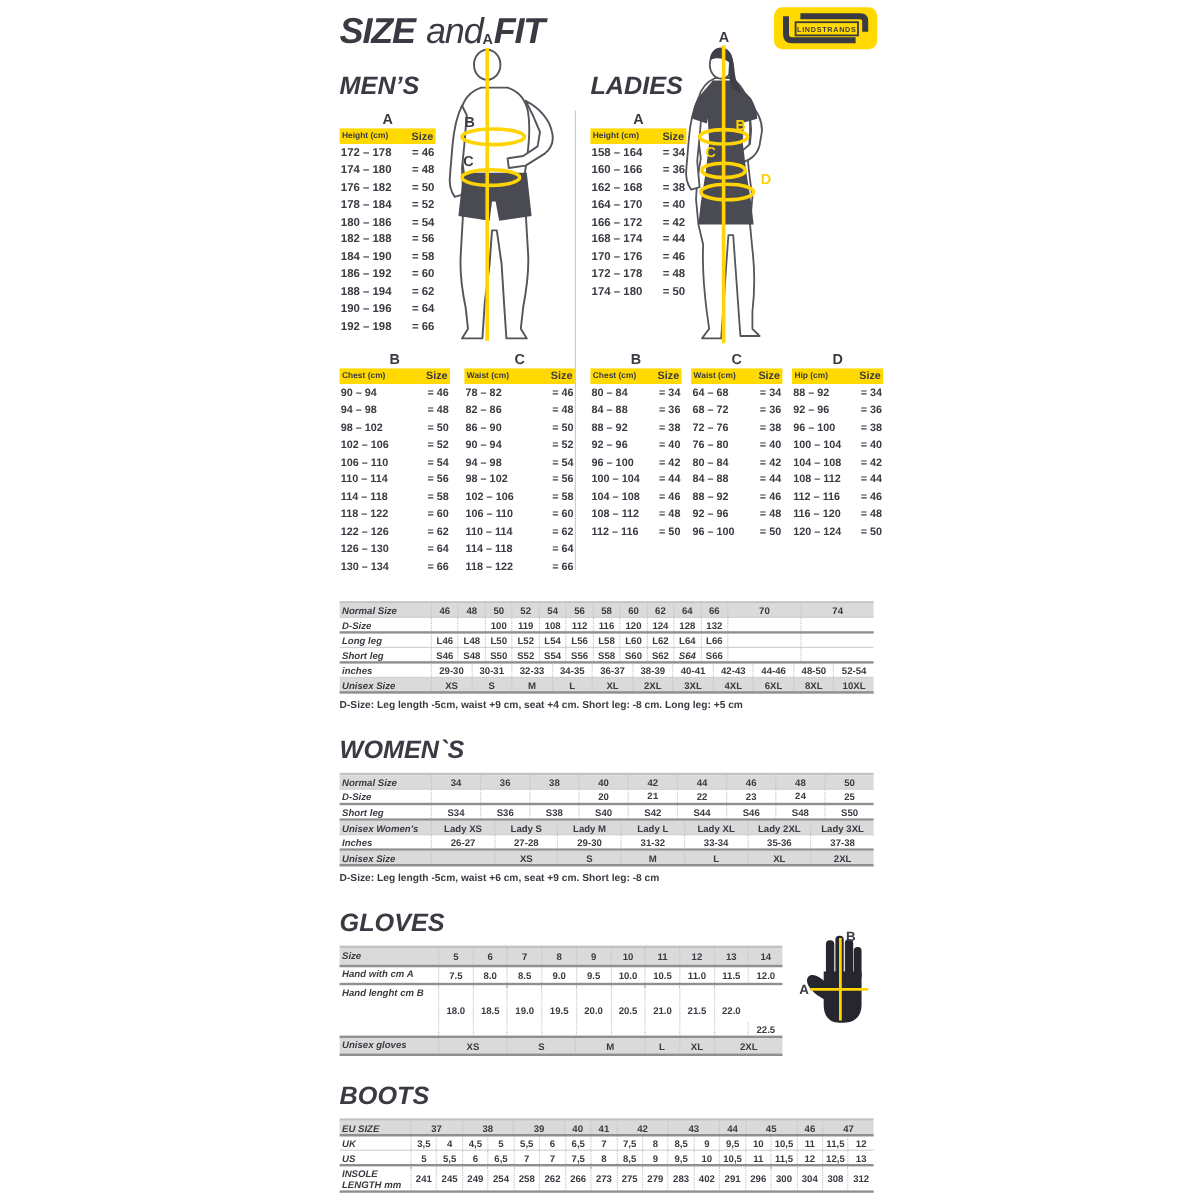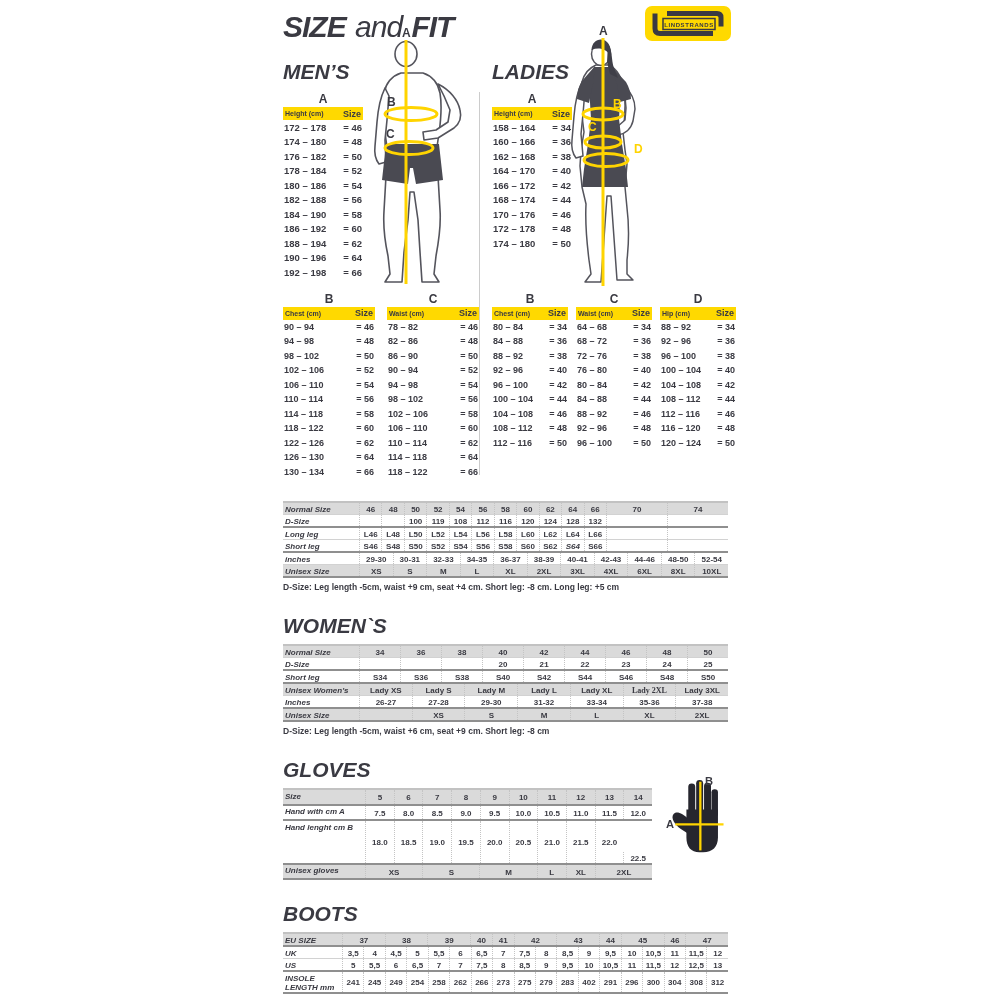--- a/index.html
+++ b/index.html
@@ -615,7 +615,7 @@
               <div class="gcell" style="flex-grow: 1;">Lady M</div>
               <div class="gcell" style="flex-grow: 1;">Lady L</div>
               <div class="gcell" style="flex-grow: 1;">Lady XL</div>
-              <div class="gcell" style="flex-grow: 1; font-family: Liberation Serif, serif;">Lady 2XL</div>
+              <div class="gcell" style="flex-grow: 1;">Lady 2XL</div>
               <div class="gcell" style="flex-grow: 1;">Lady 3XL</div>
             </div>
           </div>

